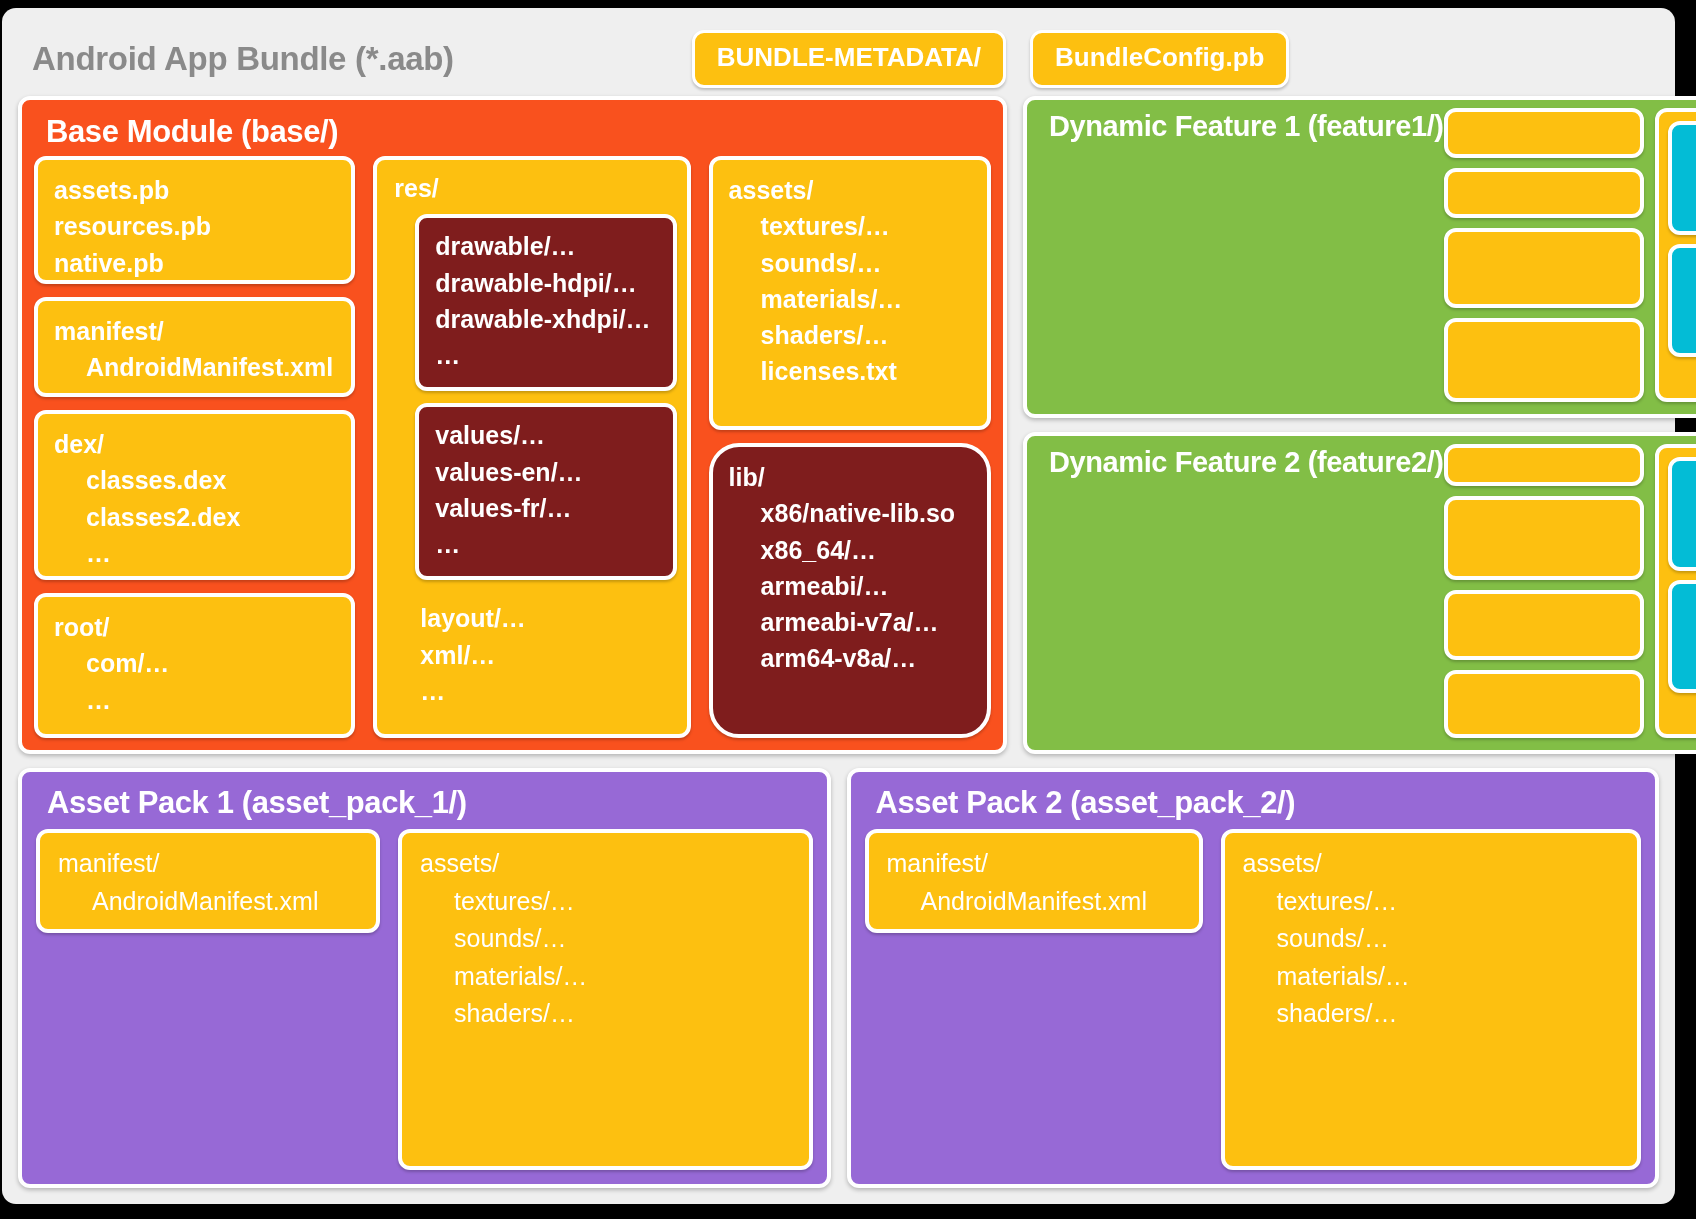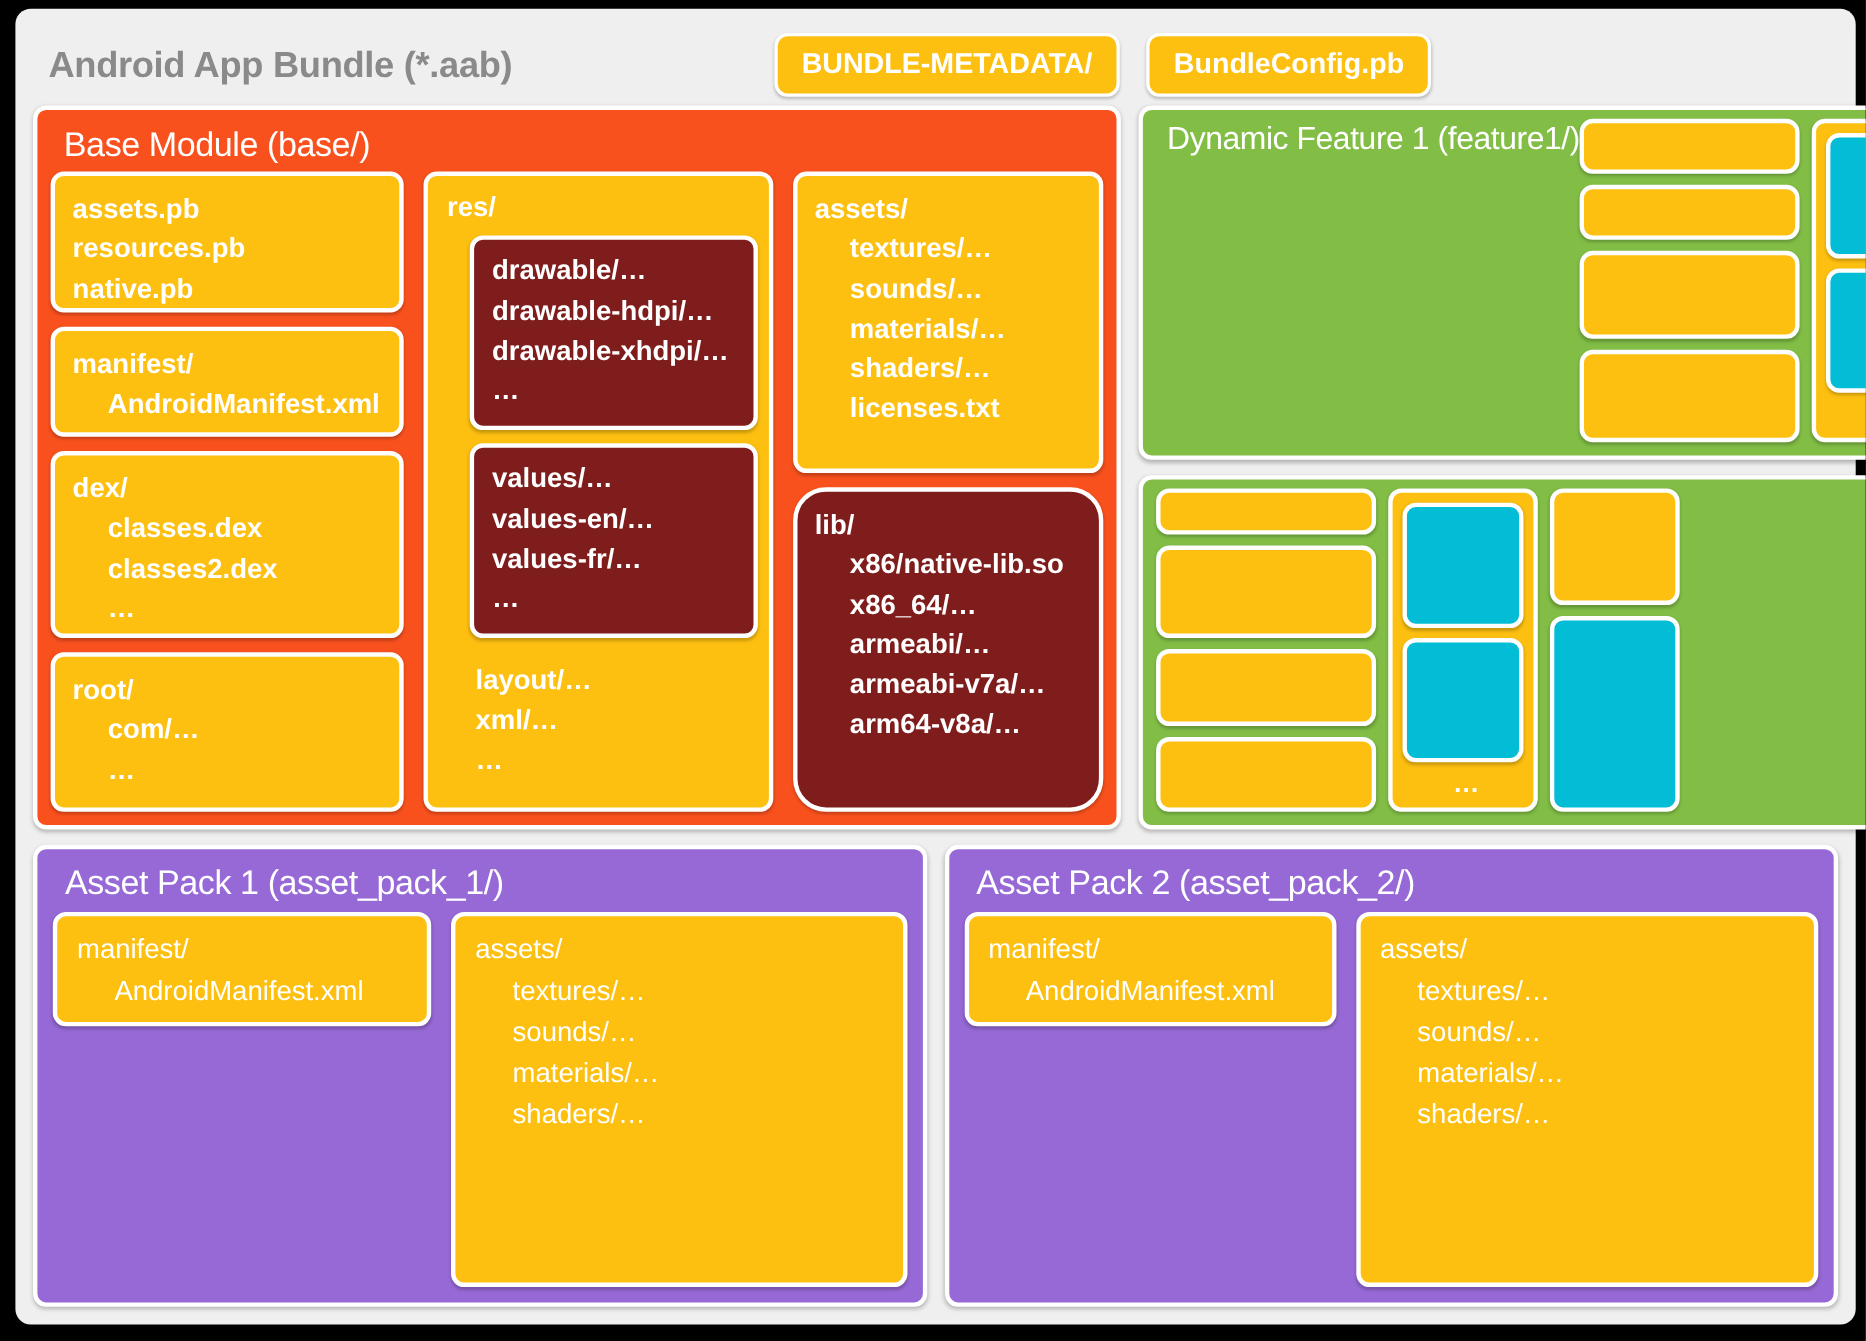--- a/index.html
+++ b/index.html
@@ -17,7 +17,7 @@
     width: 1696px;
     height: 1018px;
     background: #000000;
-    padding: 8px 10px 12px 14px;
+    padding: 8px 10px 12px 2px;
   }
 
   .bundle-panel {

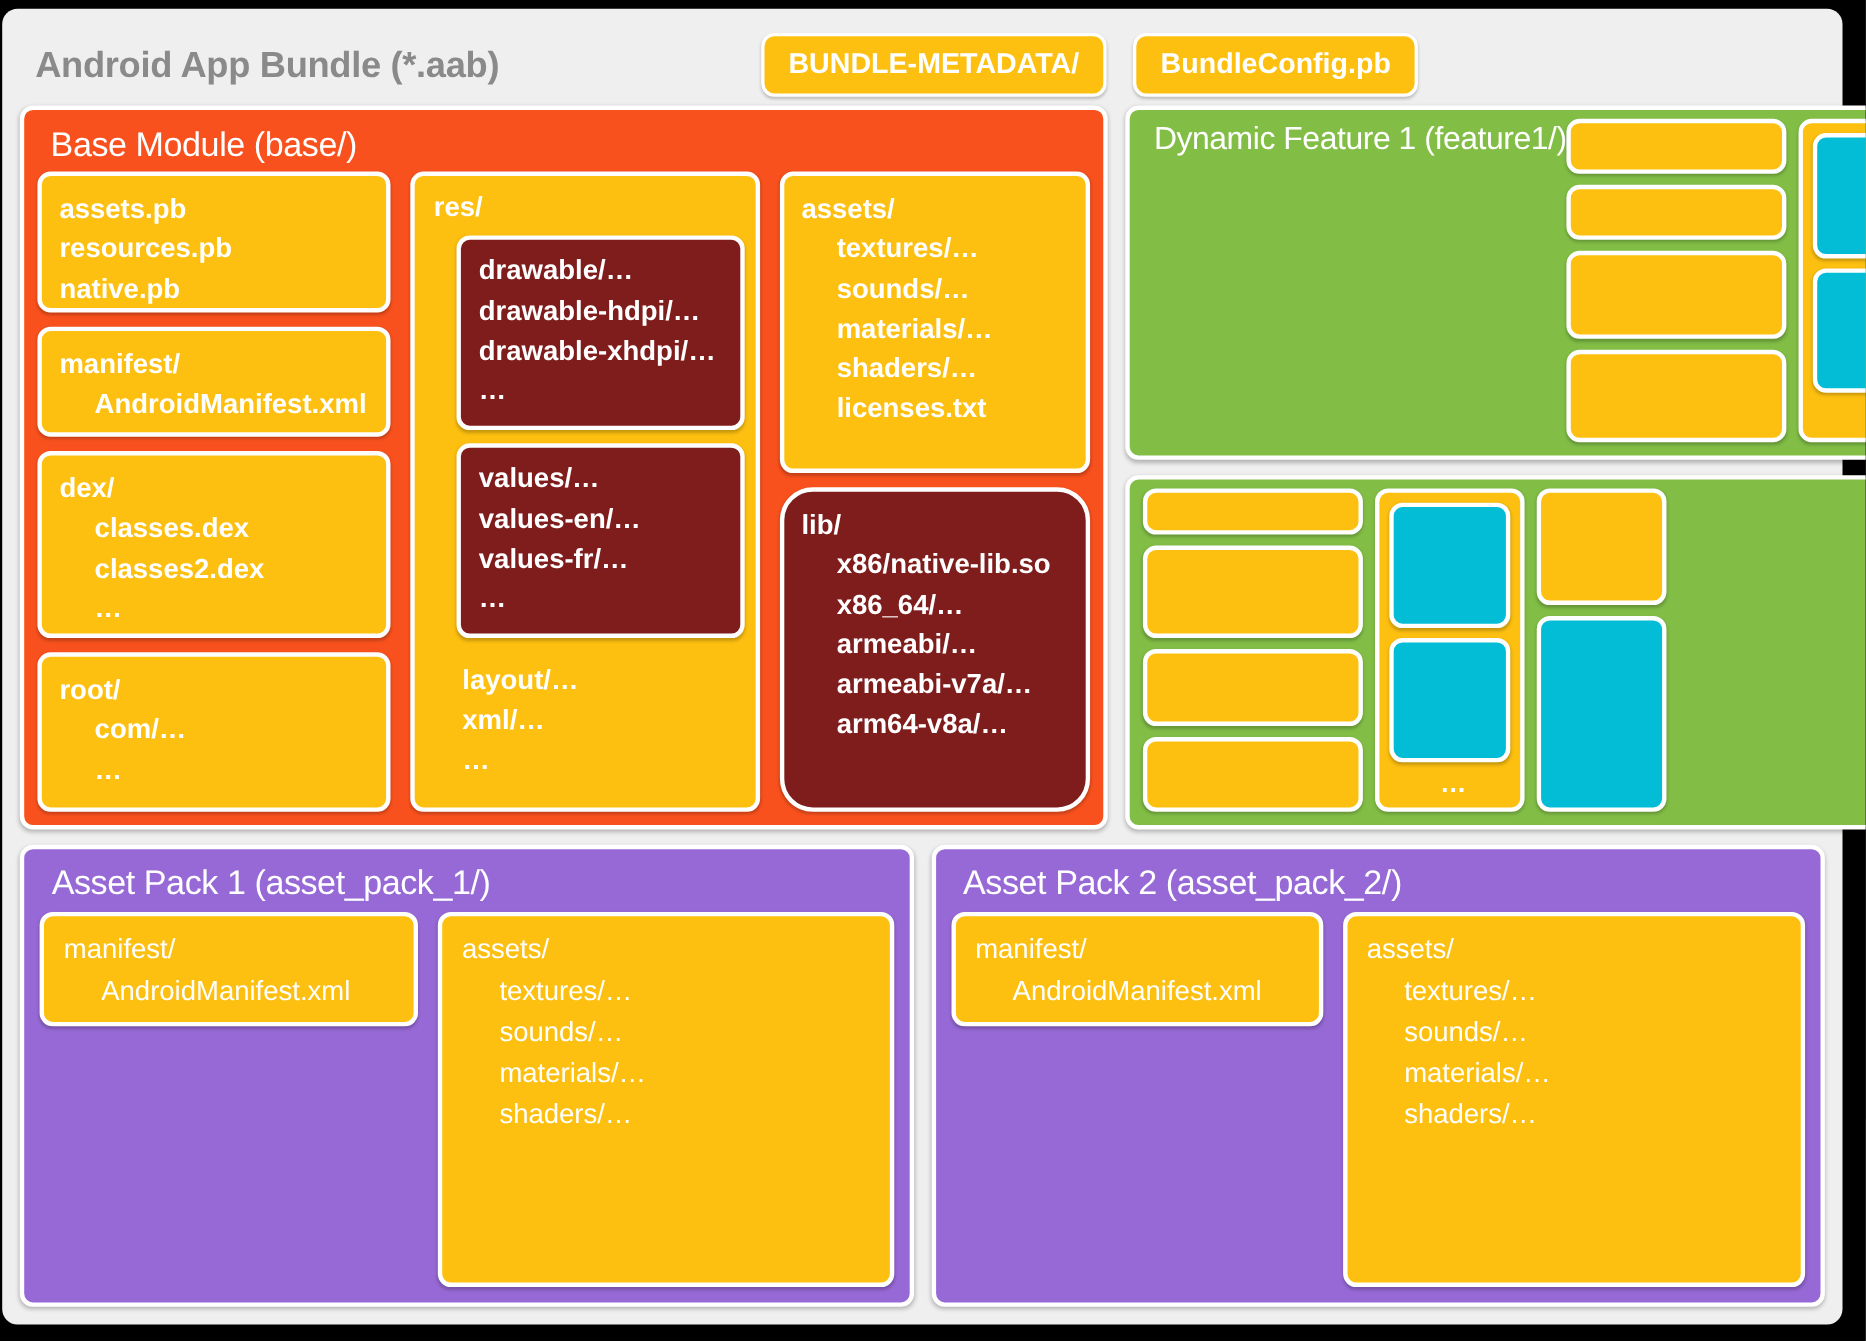--- a/index.html
+++ b/index.html
@@ -84,7 +84,7 @@
   .section-title {
     color: #FFFFFF;
     font-size: 31px;
-    font-weight: normal;
+    font-weight: bold;
     letter-spacing: -0.4px;
     padding: 4px 0 6px 12px;
     white-space: nowrap;

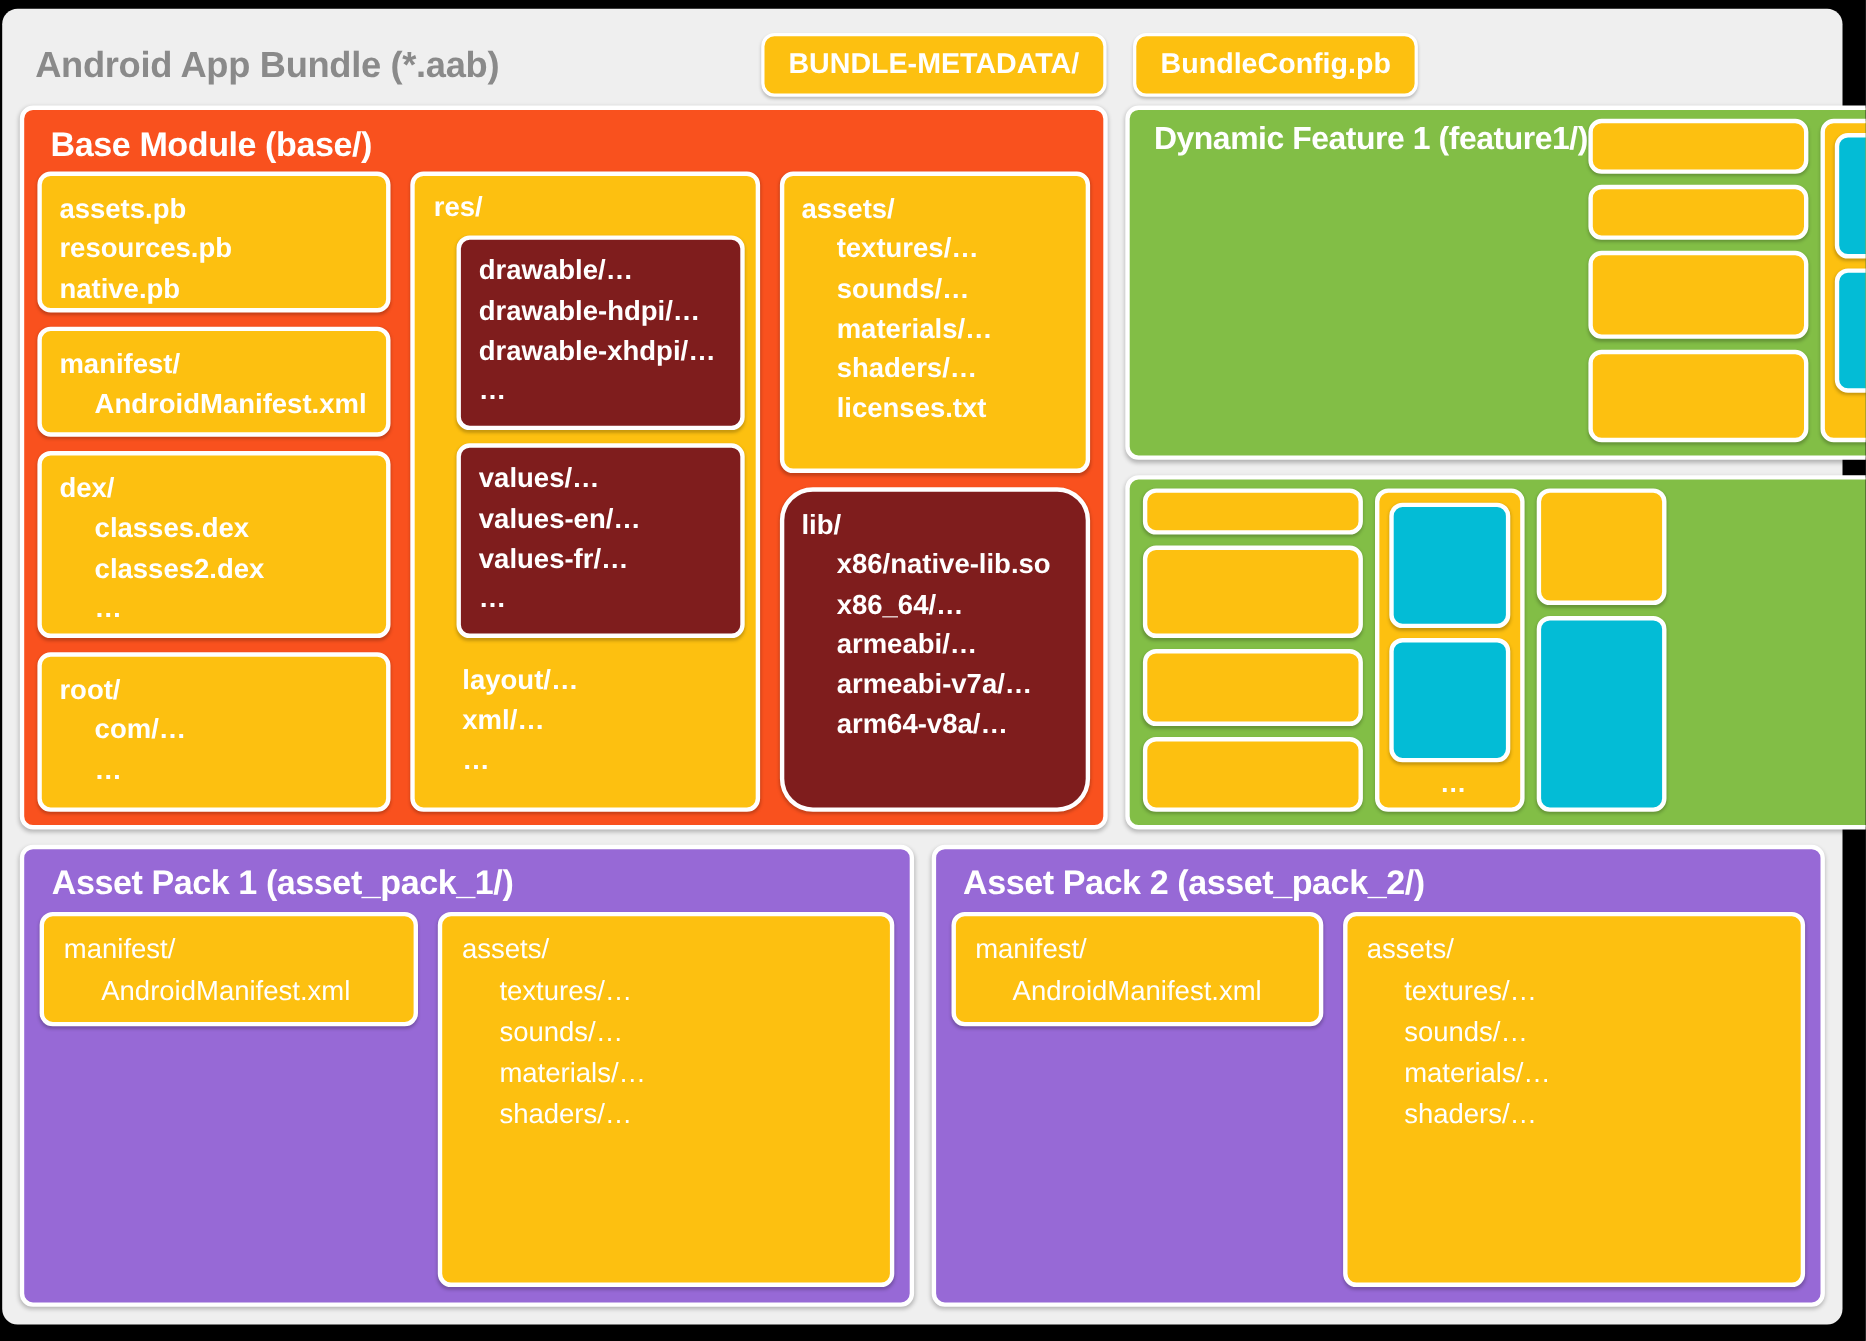--- a/index.html
+++ b/index.html
@@ -372,6 +372,7 @@
         </div>
 
         <div class="feature">
+          <div class="section-title">Dynamic Feature 2 (feature2/)</div>
           <div class="feature-body">
             <div class="fcol fcol-1">
               <div class="blank f2-a"></div>

